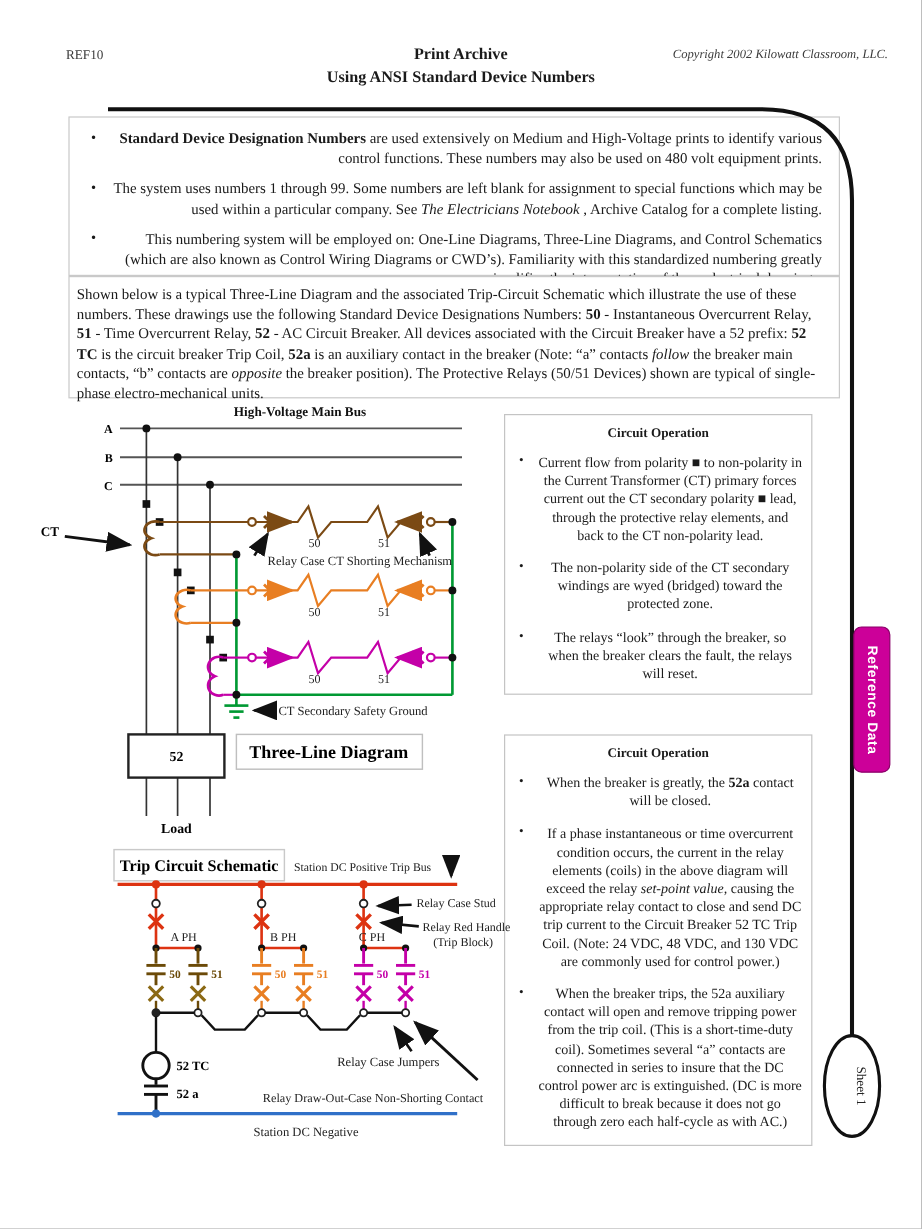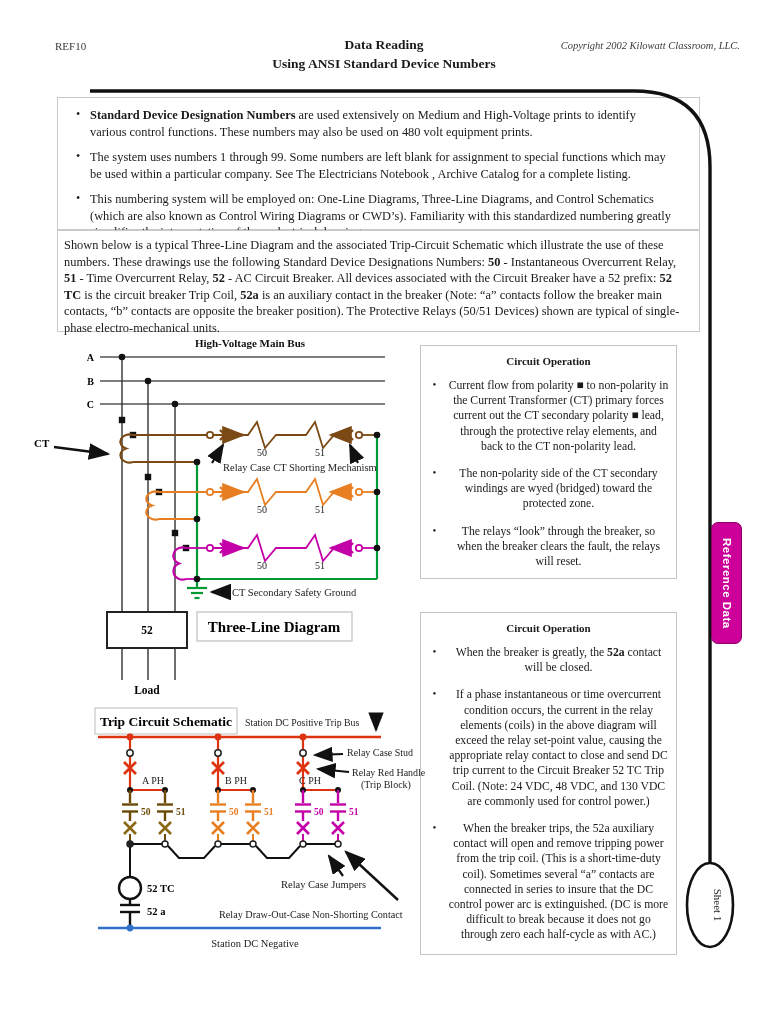--- a/index.html
+++ b/index.html
@@ -41,7 +41,7 @@
 
   <div class="hdr-ref">REF10</div>
   <div class="hdr-title">
-    <div>Data Reading</div>
+    <div>Print Archive</div>
     <div>Using ANSI Standard Device Numbers</div>
   </div>
   <div class="hdr-copy">Copyright 2002 Kilowatt Classroom, LLC.</div>

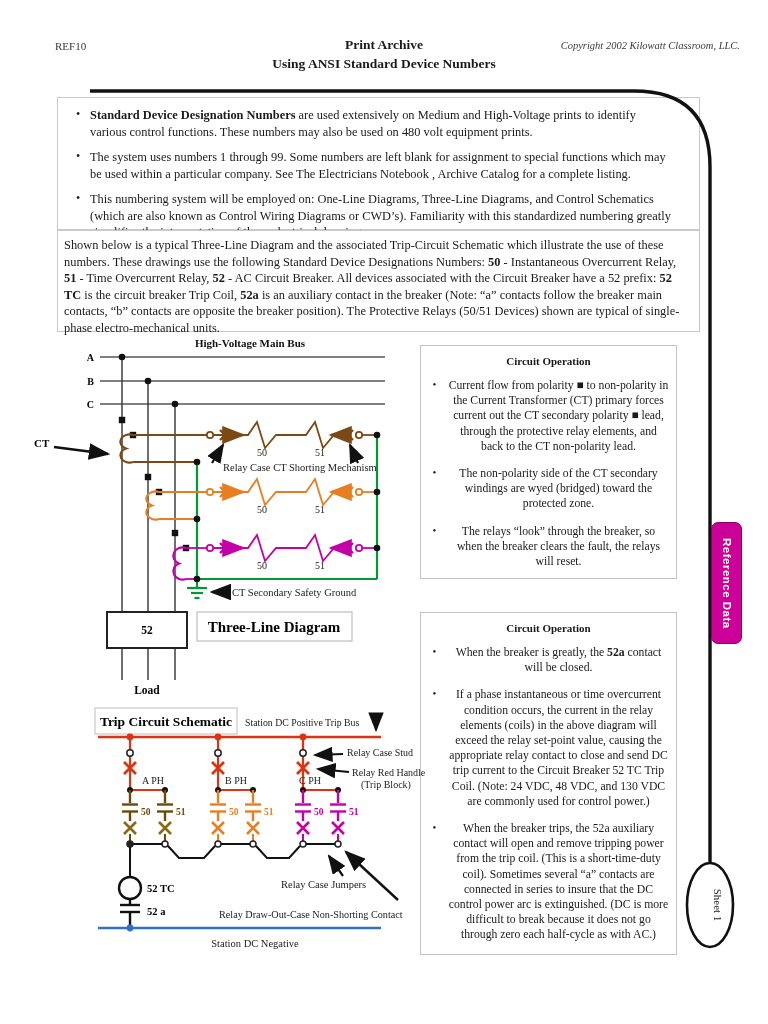--- a/index.html
+++ b/index.html
@@ -10,7 +10,7 @@
   .hdr-title{position:absolute;left:0;right:0;top:36px;text-align:center;font-weight:bold;font-size:13.5px;line-height:1.4;}
   .hdr-copy{position:absolute;right:28px;top:40px;font-size:10.5px;color:#3a3a3a;font-style:italic;}
   .intro-box{position:absolute;left:57px;width:643px;border:1px solid #c9c9c9;box-sizing:border-box;background:#fff;}
-  #bullets-box{top:97px;height:133px;padding:9px 20px 0 8px;}
+  #bullets-box{top:97px;height:133px;padding:9px 8px 0 8px;text-align:right;}
   #para-box{top:230px;height:102px;padding:6px 8px 0 6px;}
   .bullet-row{display:flex;margin-bottom:9px;}
   .bullet-row .mk{width:24px;flex:none;text-align:center;font-size:12px;}

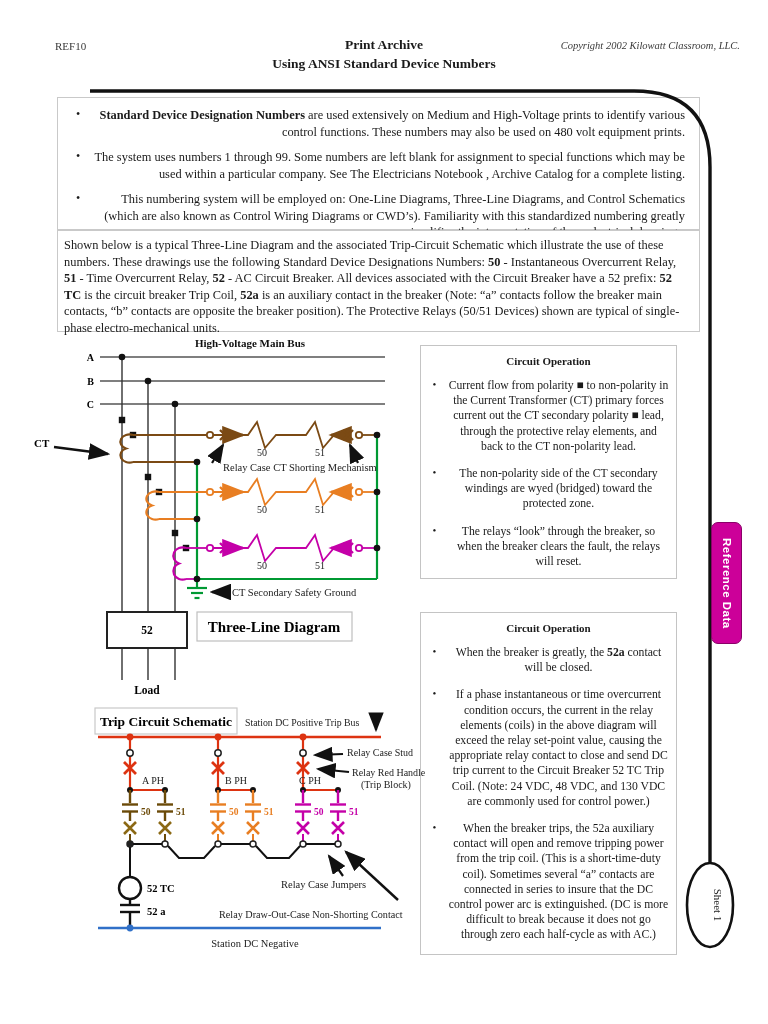--- a/index.html
+++ b/index.html
@@ -5,7 +5,7 @@
   html,body{margin:0;padding:0;background:#888;}
   .page{position:relative;width:768px;height:1024px;background:#fff;margin:0 auto;
         font-family:"Liberation Serif","DejaVu Serif",serif;color:#1a1a1a;overflow:hidden;}
-  .b{font-weight:bold}.i{}
+  .b{font-weight:bold}.i{font-style:italic}
   .hdr-ref{position:absolute;left:55px;top:40px;font-size:11px;color:#3a3a3a;}
   .hdr-title{position:absolute;left:0;right:0;top:36px;text-align:center;font-weight:bold;font-size:13.5px;line-height:1.4;}
   .hdr-copy{position:absolute;right:28px;top:40px;font-size:10.5px;color:#3a3a3a;font-style:italic;}

